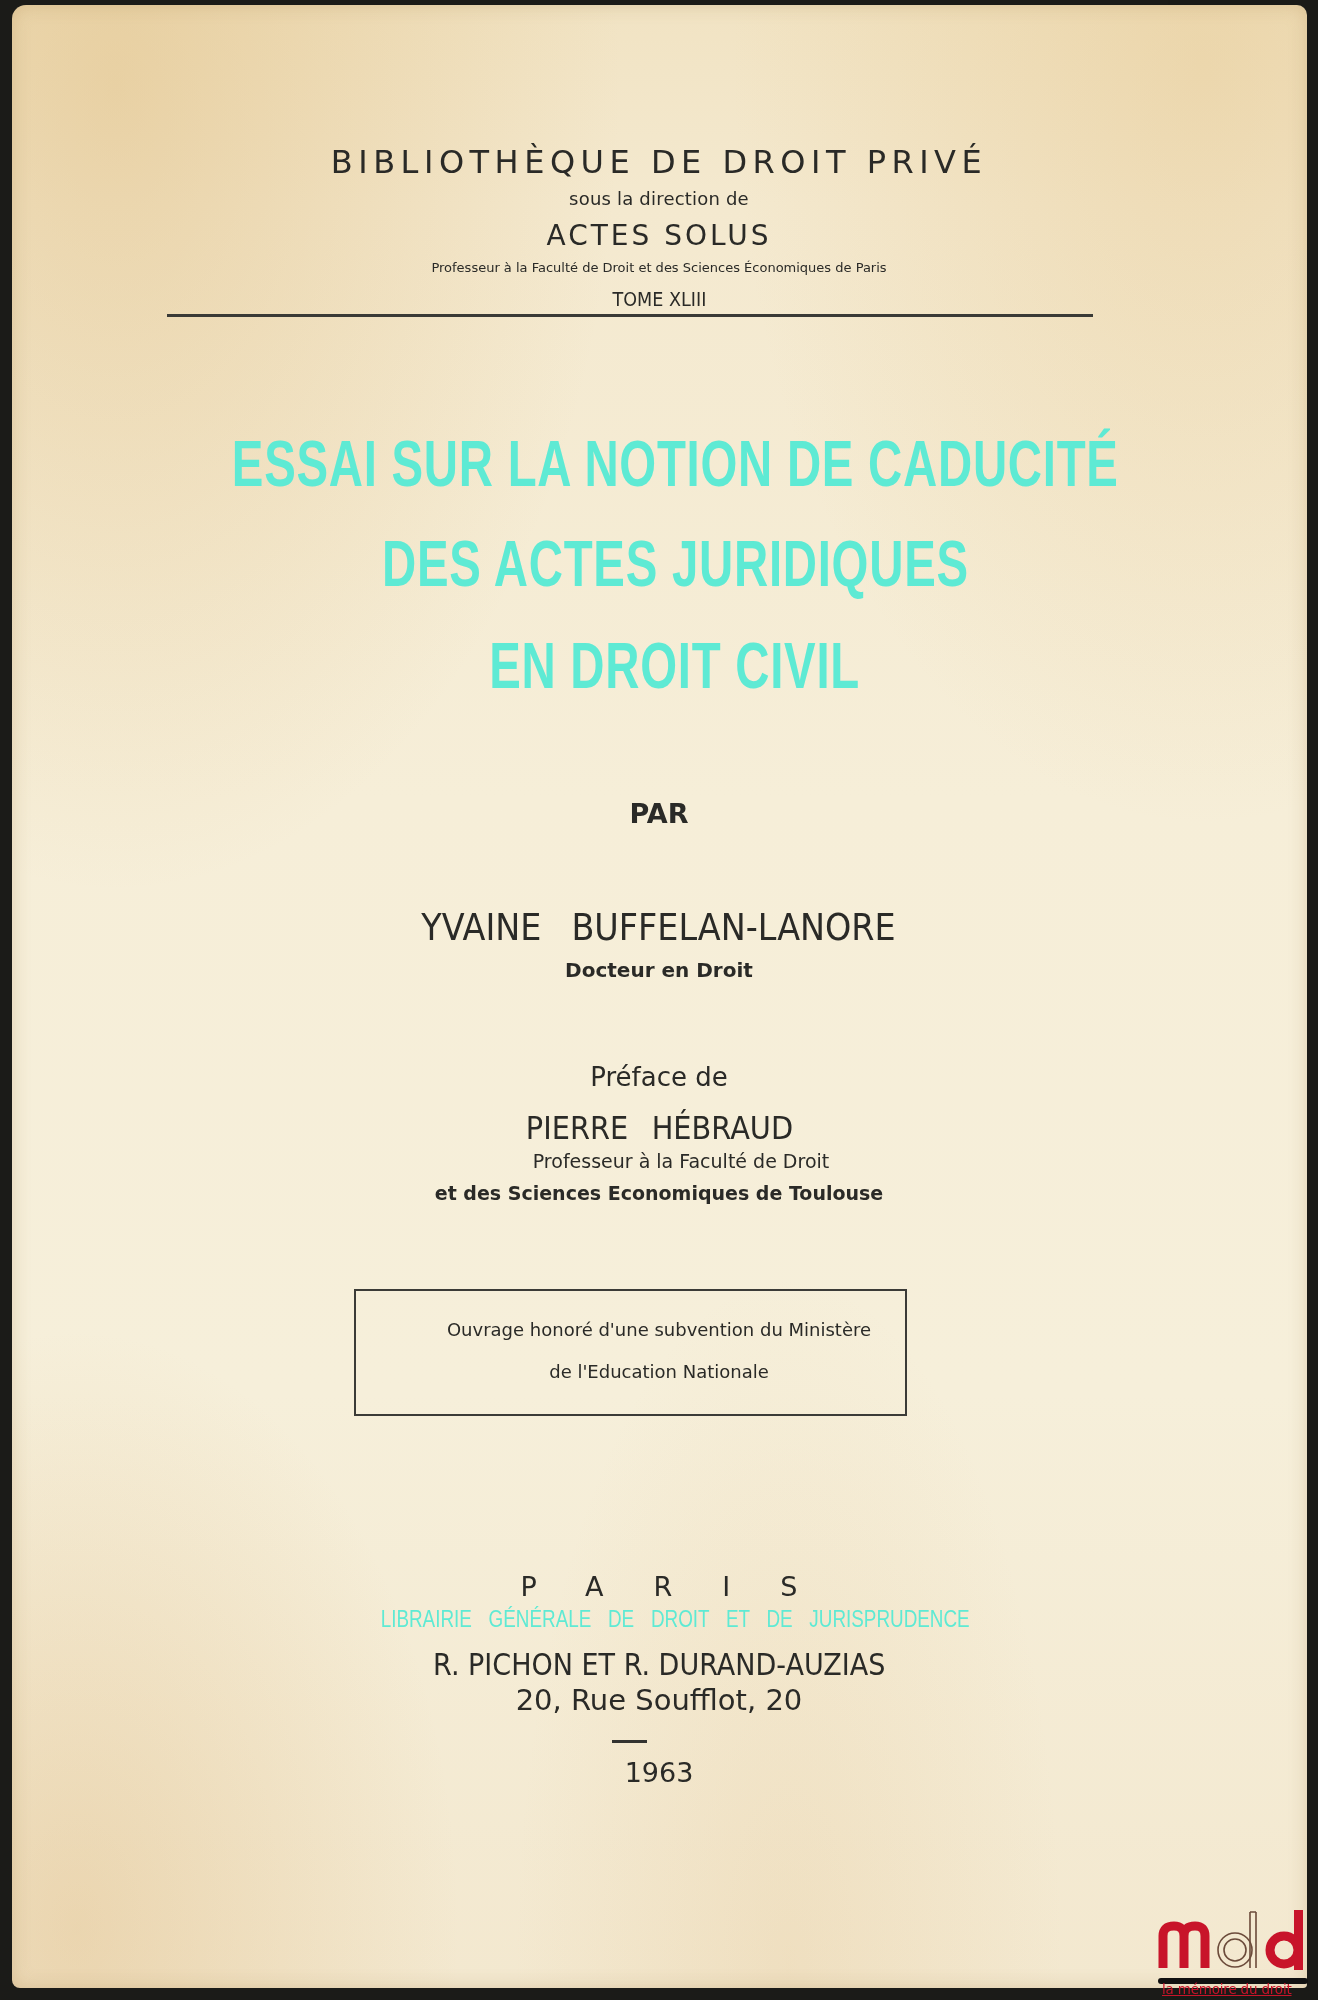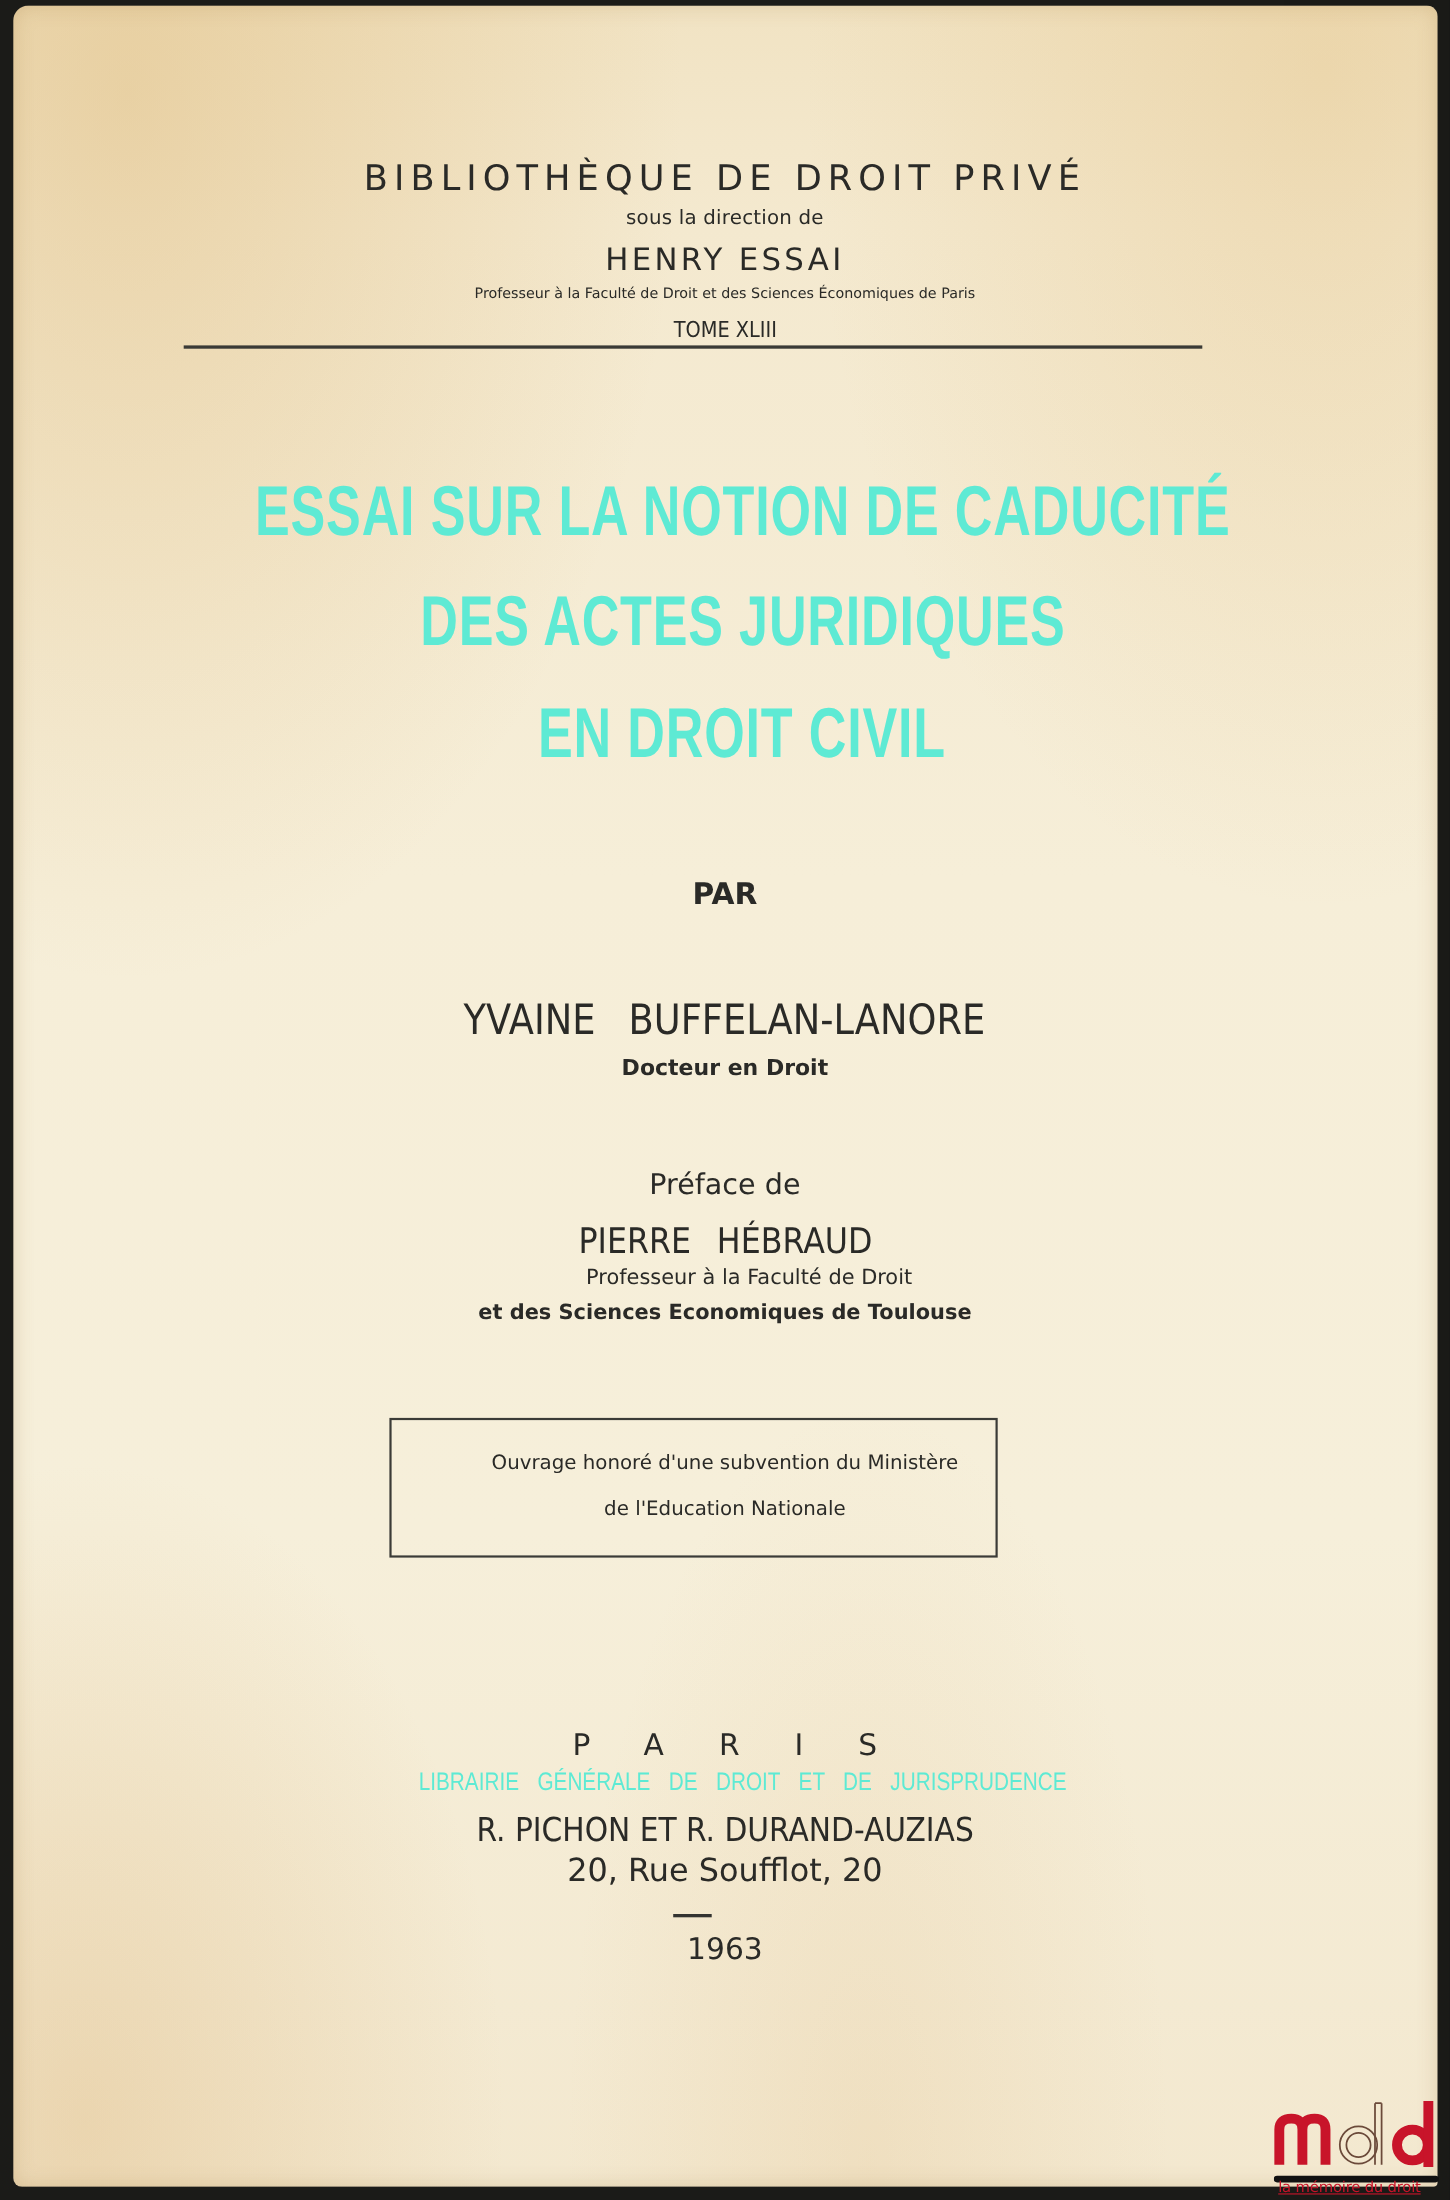--- a/index.html
+++ b/index.html
@@ -138,7 +138,7 @@
 
   <div class="line series-title">BIBLIOTHÈQUE DE DROIT PRIVÉ</div>
   <div class="line direction">sous la direction de</div>
-  <div class="line director">HENRY ESSAI</div>
+  <div class="line director">ACTES SOLUS</div>
   <div class="line director-title">Professeur à la Faculté de Droit et des Sciences Économiques de Paris</div>
   <div class="line tome"><span>TOME XLIII</span></div>
   <div class="header-rule"></div>

